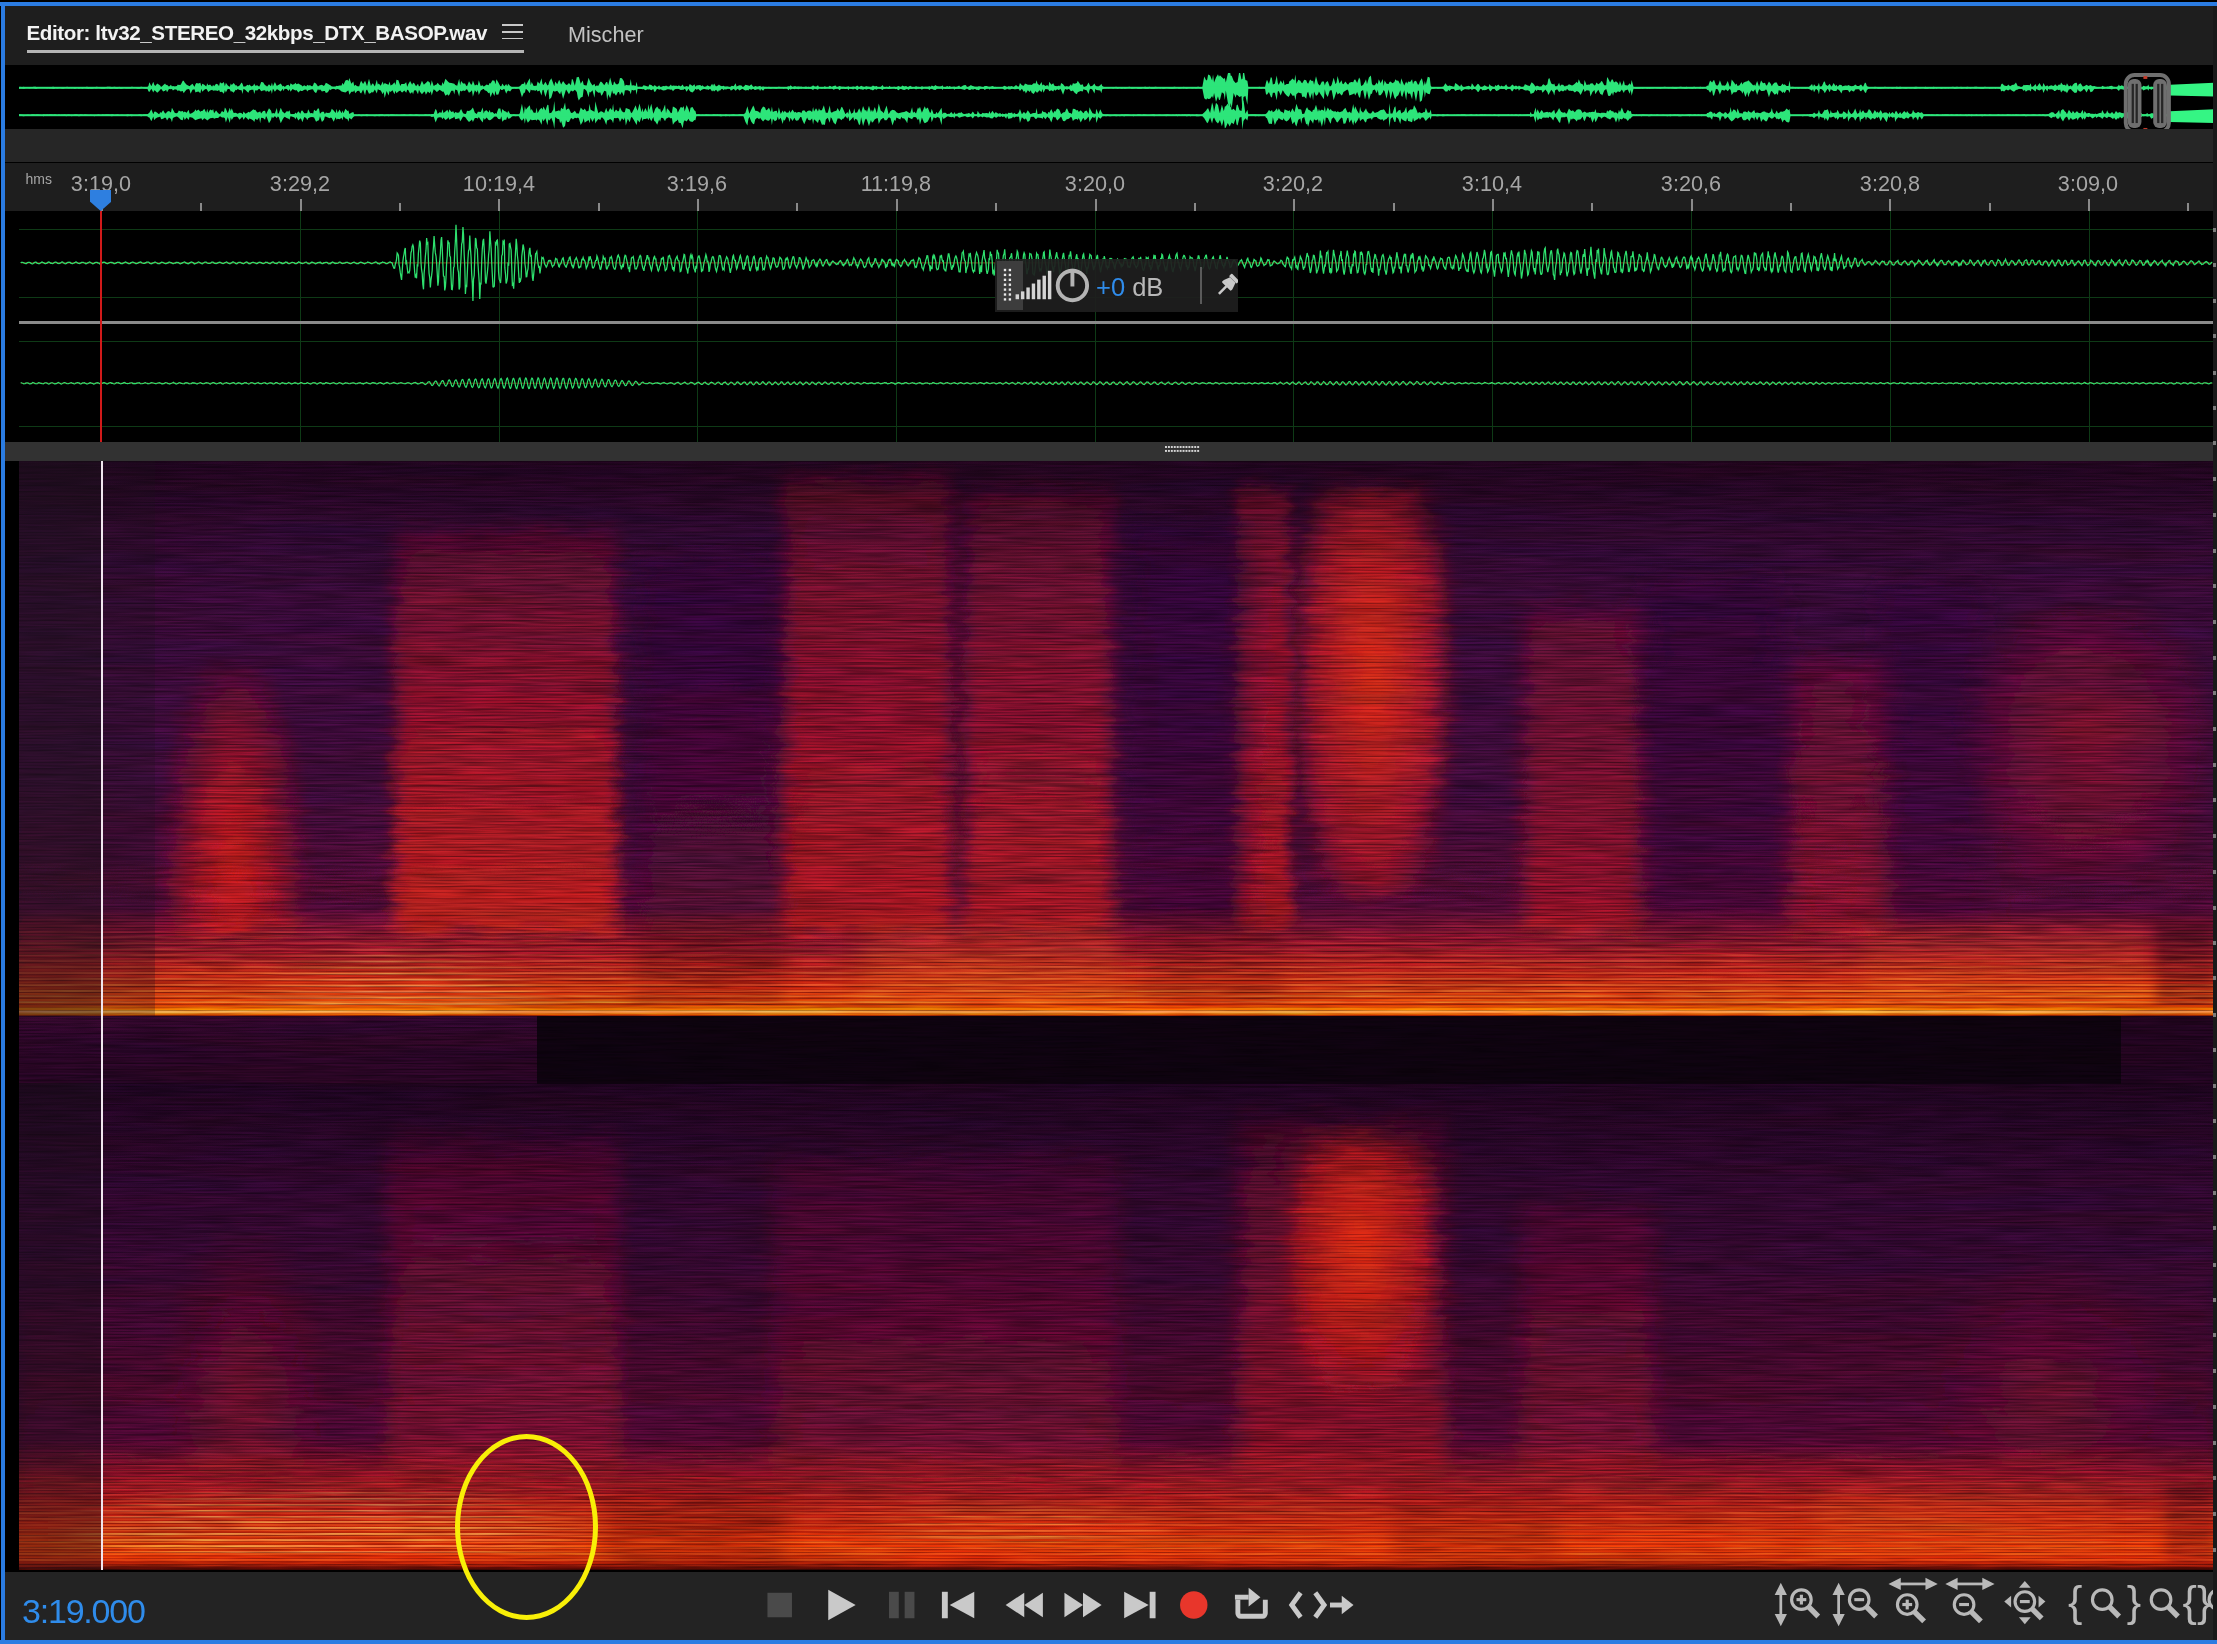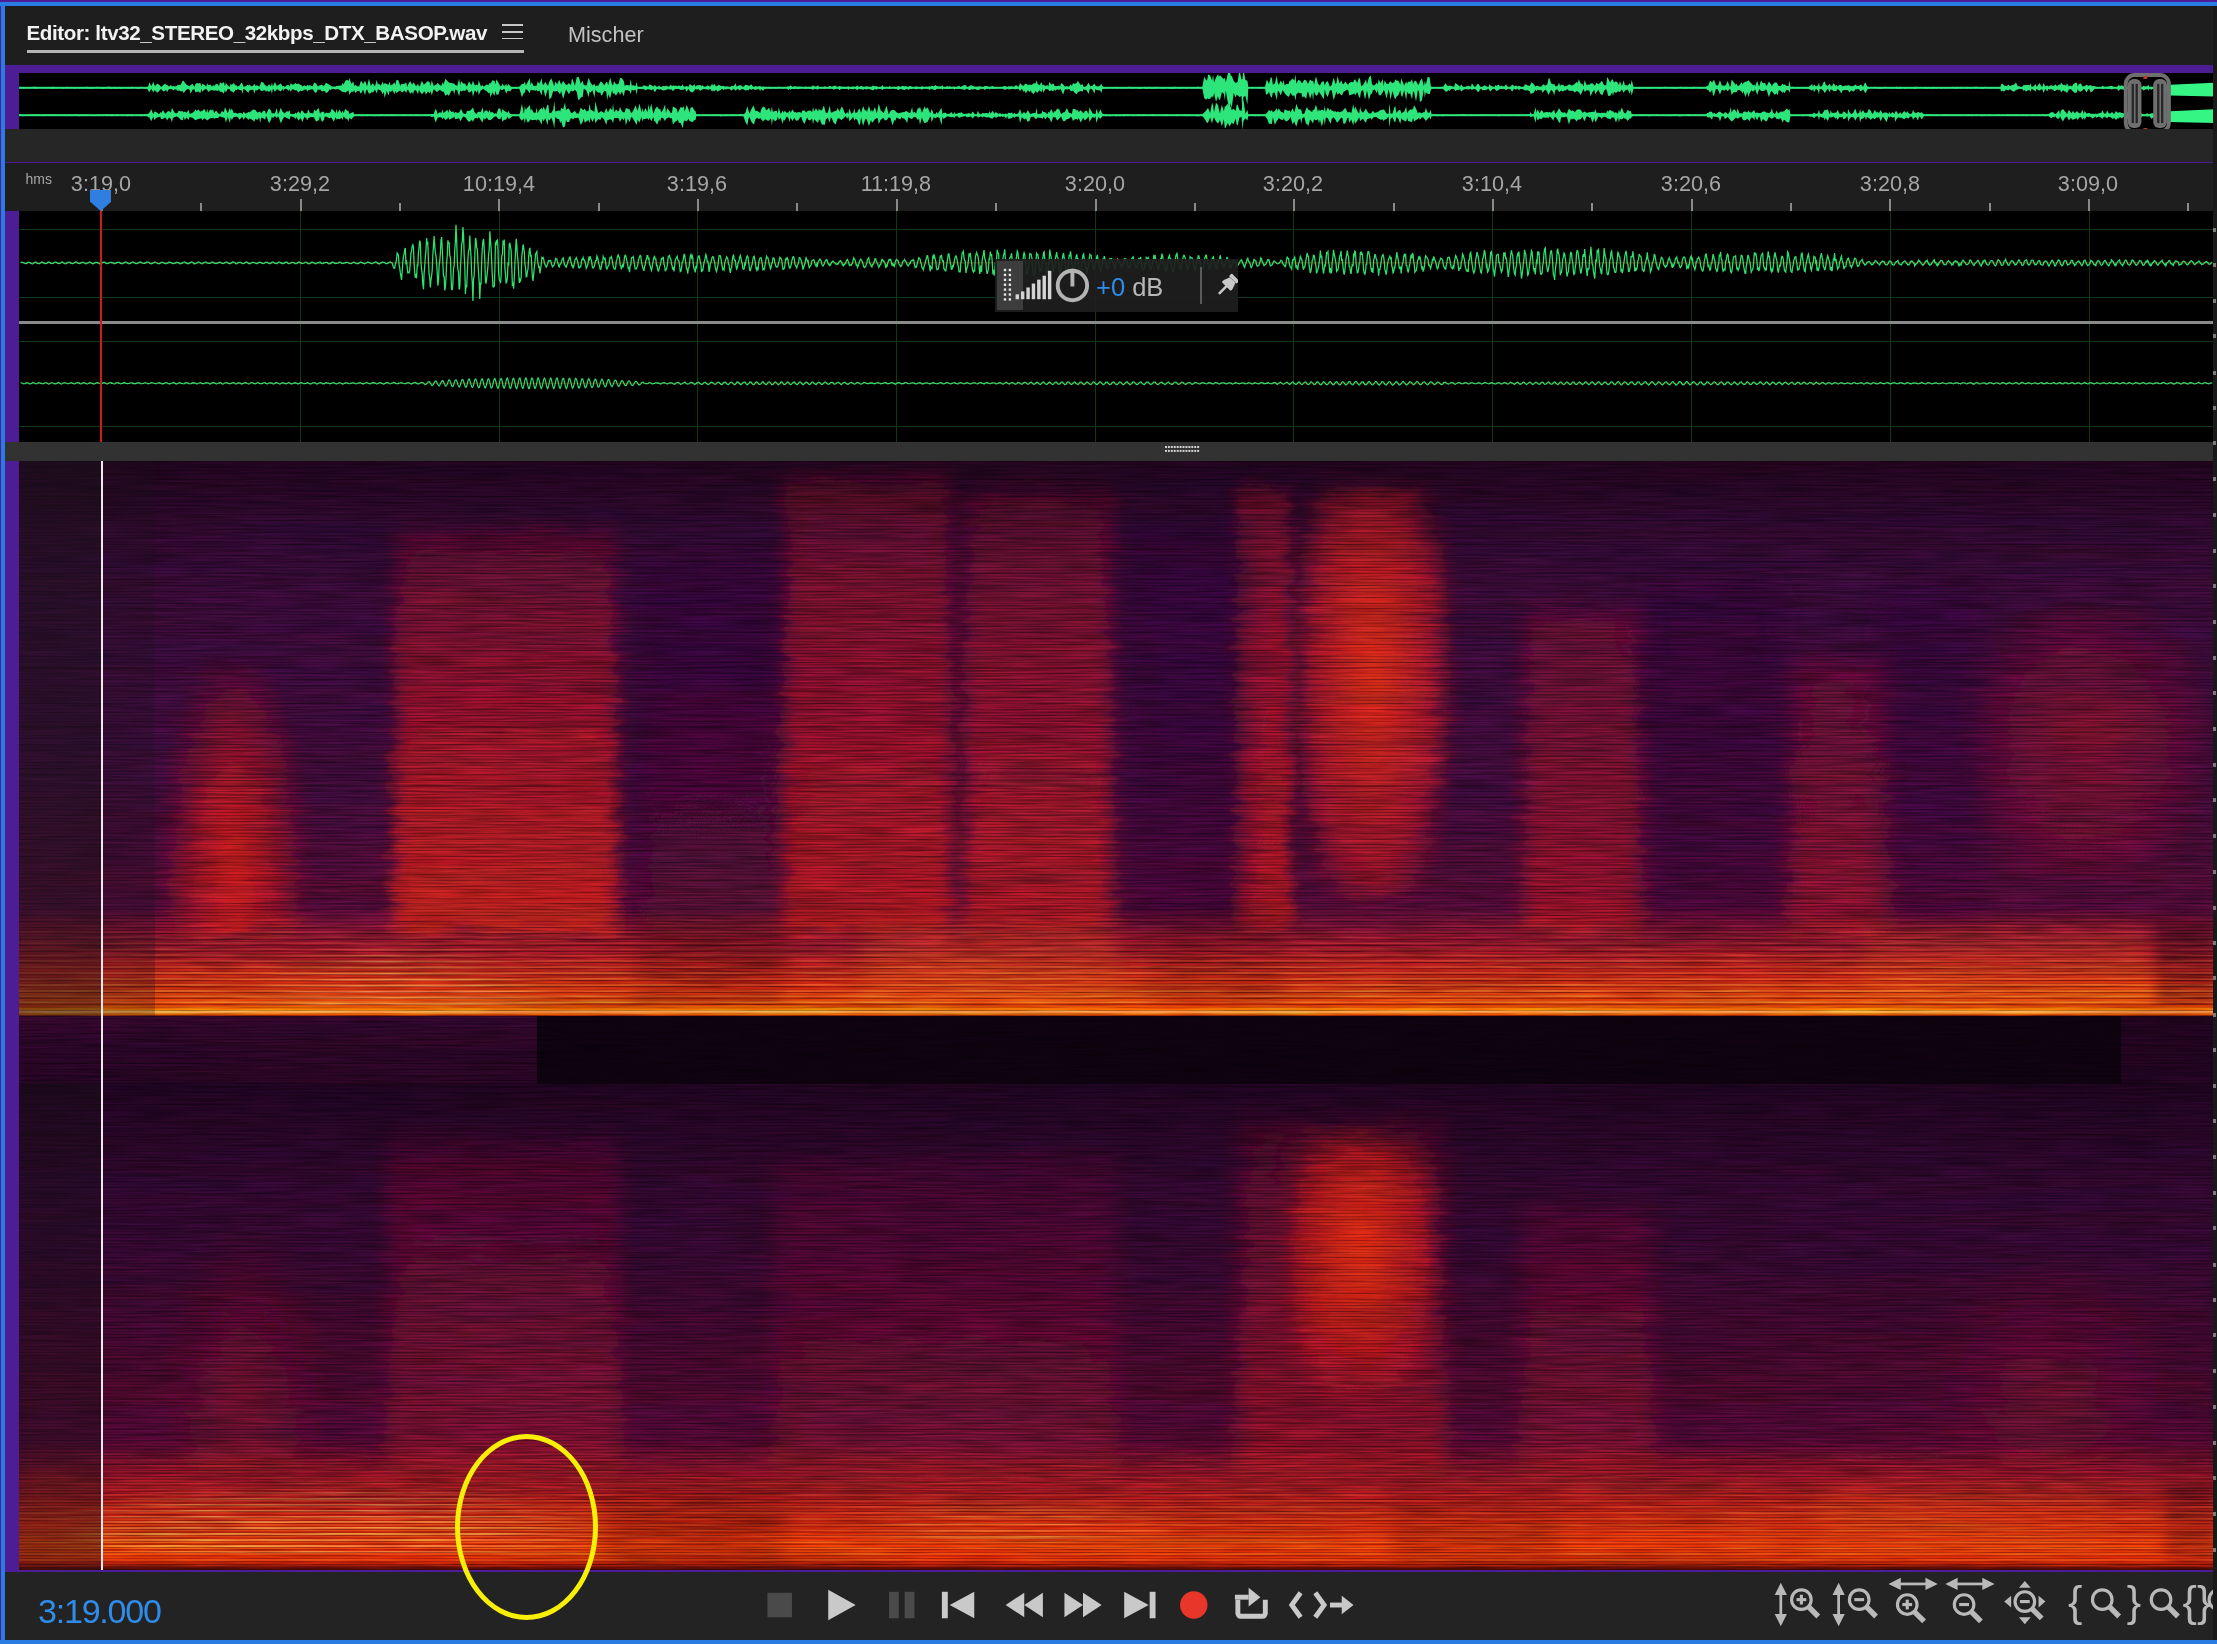--- a/index.html
+++ b/index.html
@@ -5,7 +5,7 @@
   * { margin:0; padding:0; box-sizing:border-box; }
   html,body { width:2217px; height:1645px; background:#1c1c1c; overflow:hidden;
     font-family:"Liberation Sans", sans-serif; }
-  #page { position:relative; width:2217px; height:1645px; background:#4c1d95; }
+  #page { position:relative; width:2217px; height:1645px; background:#000000; }
   .abs { position:absolute; }
   
   #b-top{left:0;top:2px;width:2217px;height:3.9px;background:#2b7ce2;}

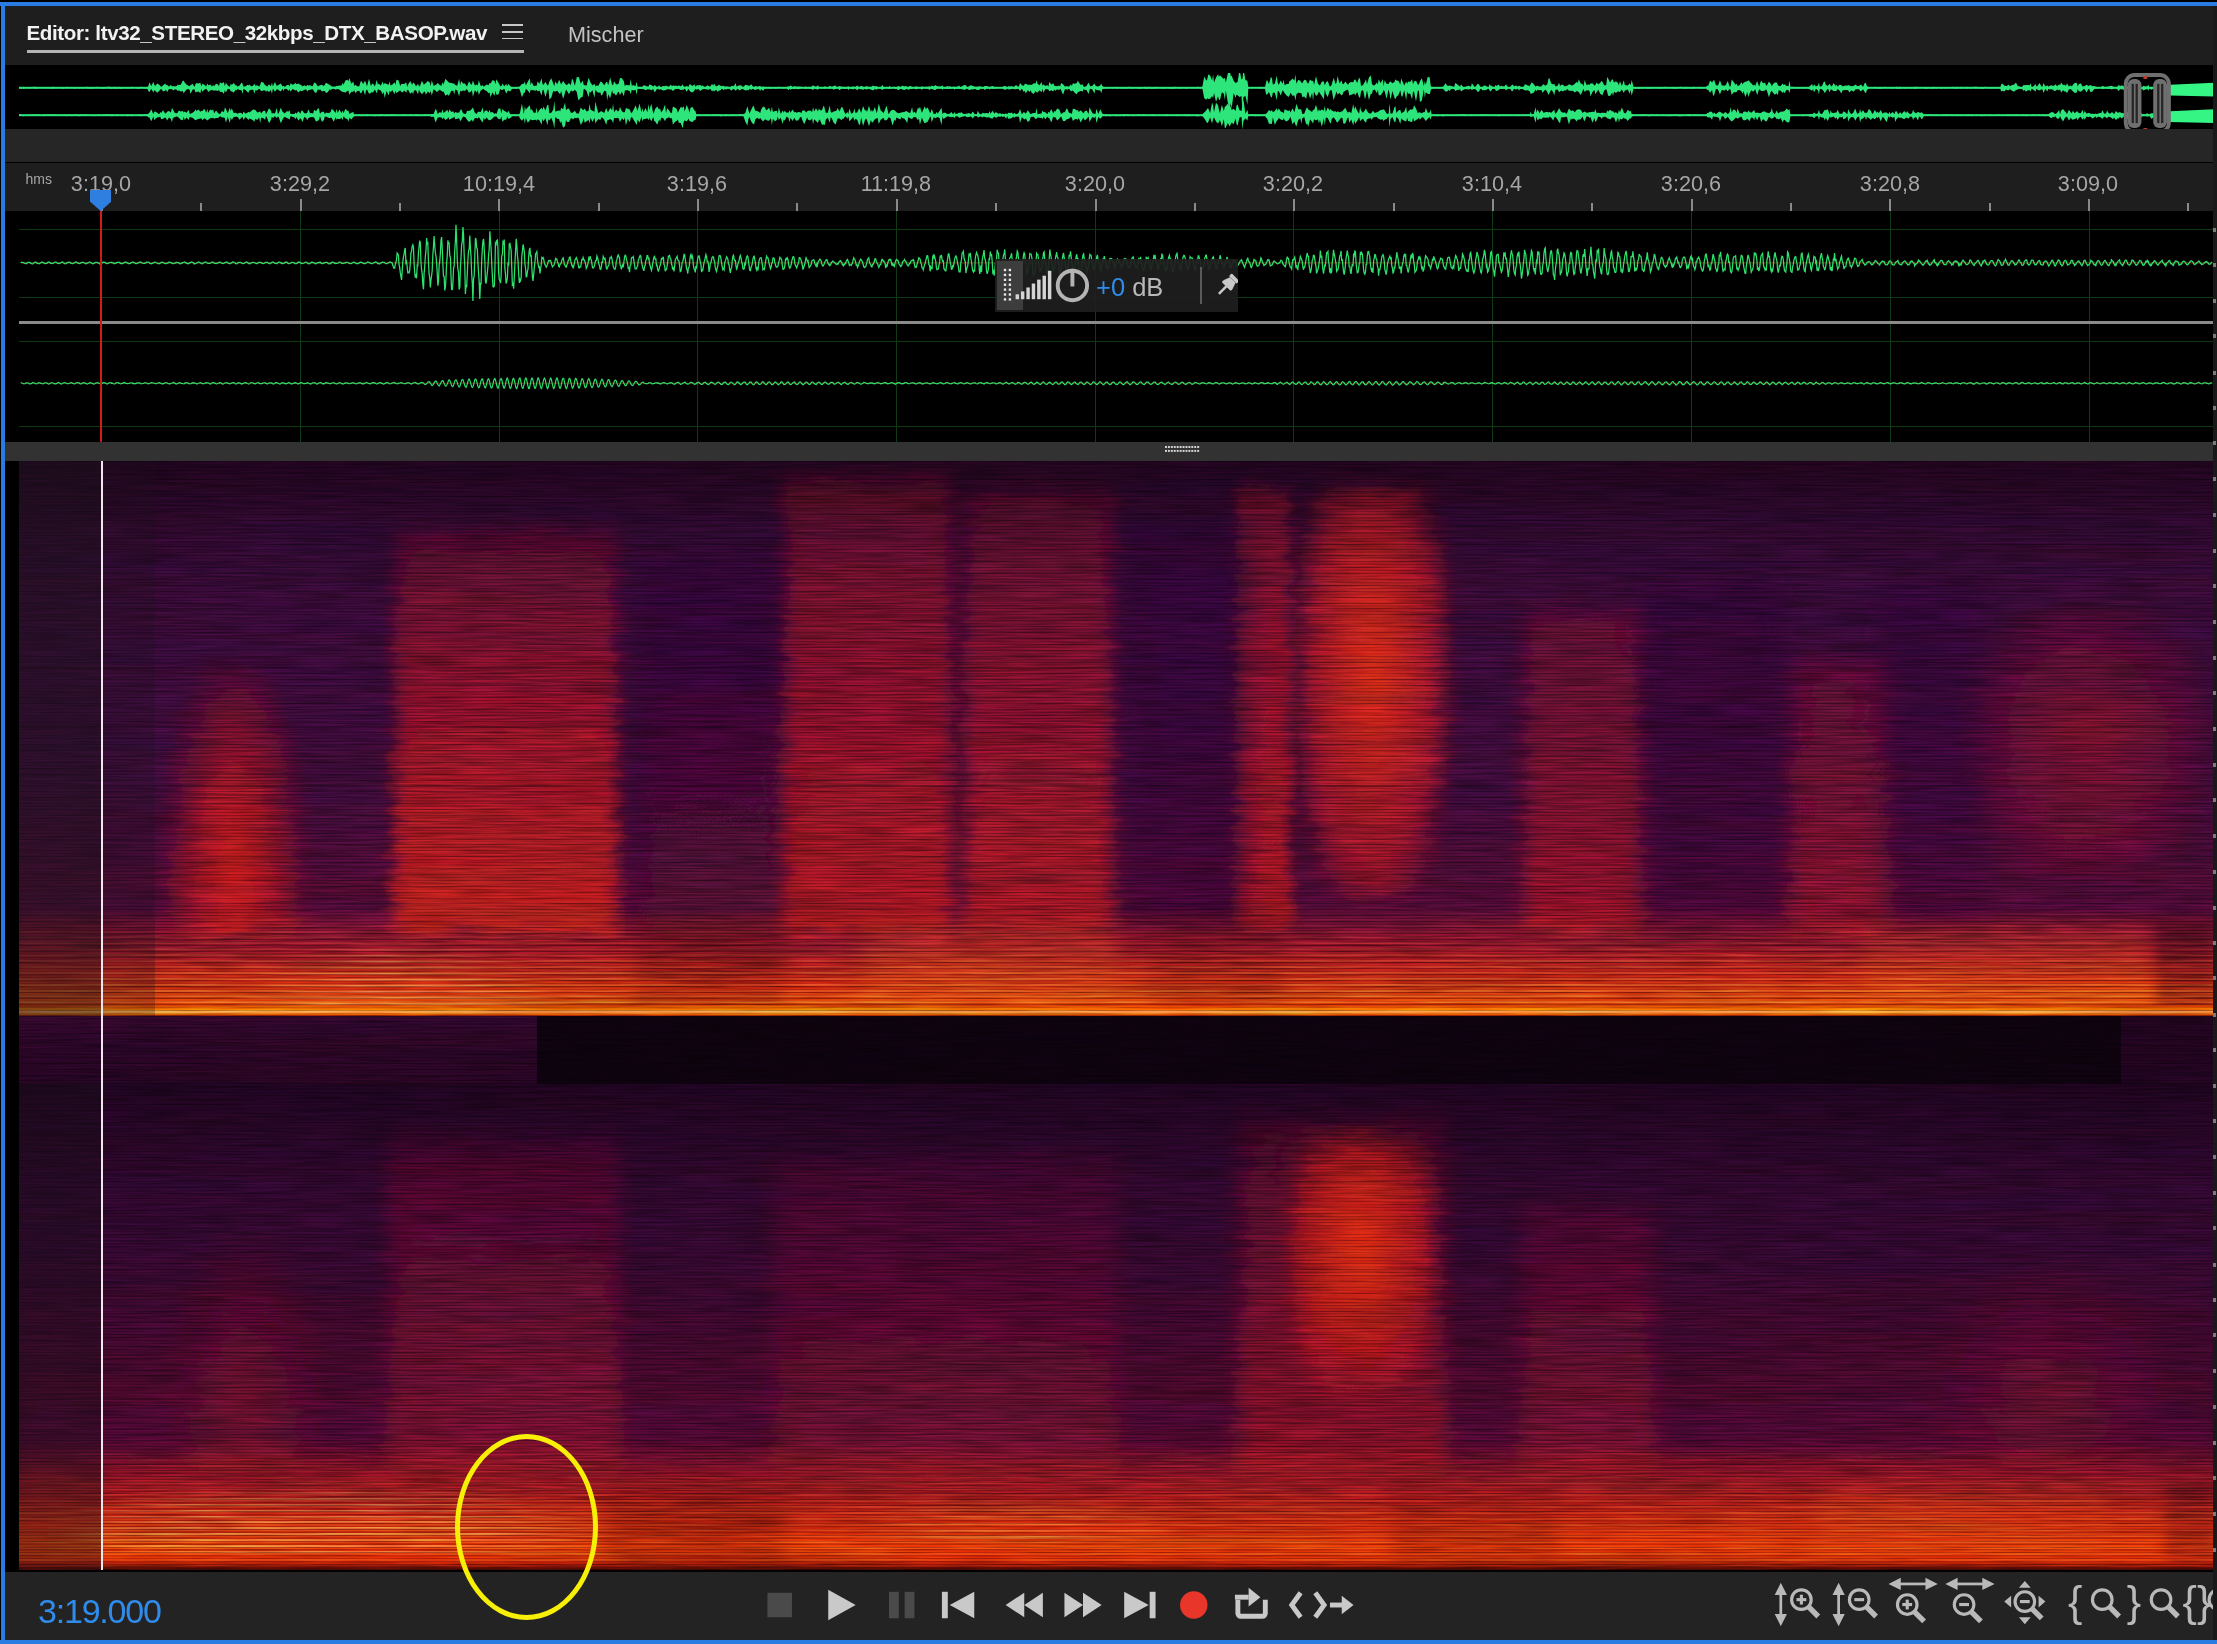--- a/index.html
+++ b/index.html
@@ -50,7 +50,7 @@
   #yellow{left:455px;top:1434px;width:143px;height:186px;border:5.9px solid #f8ef07;border-radius:50%;z-index:40;}
   
   #botbar{left:4.9px;top:1572px;width:2208px;height:68px;background:#232323;}
-  #time{left:38px;top:1592px;font-size:34px;letter-spacing:-1.2px;color:#2f8ceb;text-align:right;}
+  #time{left:22px;top:1592px;font-size:34px;letter-spacing:-1.2px;color:#2f8ceb;text-align:right;}
   
   #redge{left:2213px;top:5.9px;width:3.9px;height:1634px;background:#191919;}
 </style>

